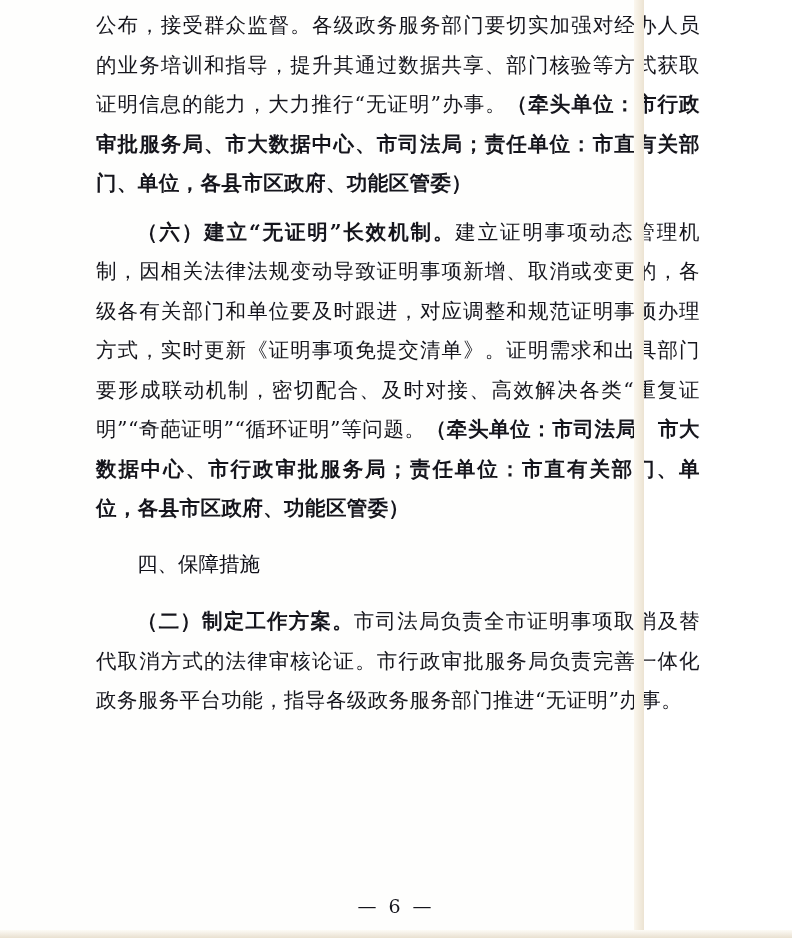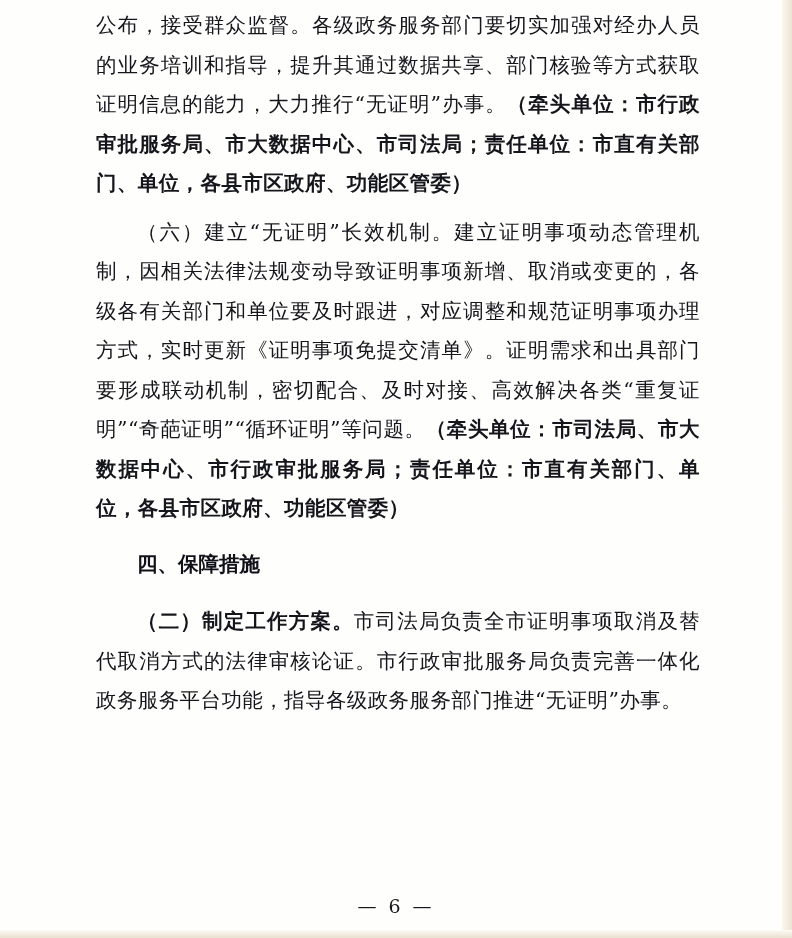--- a/index.html
+++ b/index.html
@@ -18,7 +18,7 @@
   .page {
     position: absolute;
     left: 0; top: 0;
-    width: 792px;
+    width: 644px;
     height: 938px;
     background: #fefefd;
   }

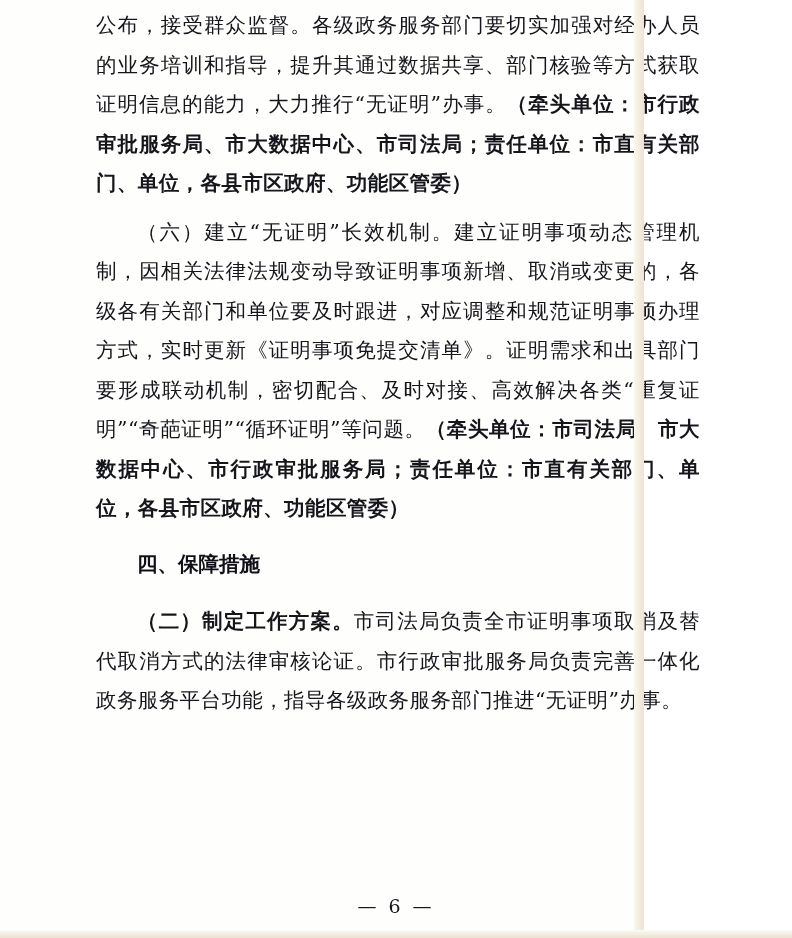--- a/index.html
+++ b/index.html
@@ -85,7 +85,7 @@
 
     <div class="spacer-sm"></div>
 
-    <p class="para indent"><span class="bold-run" style="font-weight:400">（六）建立“无证明”长效机制。</span><span>建立证明事项动态管理机制，因相关法律法规变动导致证明事项新增、取消或变更的，各级各有关部门和单位要及时跟进，对应调整和规范证明事项办理方式，实时更新《证明事项免提交清单》。证明需求和出具部门要形成联动机制，密切配合、及时对接、高效解决各类“重复证明”“奇葩证明”“循环证明”等问题。</span><span class="bold-run" style="font-weight:700">（牵头单位：市司法局、市大数据中心、市行政审批服务局；责任单位：市直有关部门、单位，各县市区政府、功能区管委）</span></p>
+    <p class="para indent"><span class="bold-run" style="font-weight:700">（六）建立“无证明”长效机制。</span><span>建立证明事项动态管理机制，因相关法律法规变动导致证明事项新增、取消或变更的，各级各有关部门和单位要及时跟进，对应调整和规范证明事项办理方式，实时更新《证明事项免提交清单》。证明需求和出具部门要形成联动机制，密切配合、及时对接、高效解决各类“重复证明”“奇葩证明”“循环证明”等问题。</span><span class="bold-run" style="font-weight:700">（牵头单位：市司法局、市大数据中心、市行政审批服务局；责任单位：市直有关部门、单位，各县市区政府、功能区管委）</span></p>
 
     <div class="spacer-md"></div>
 

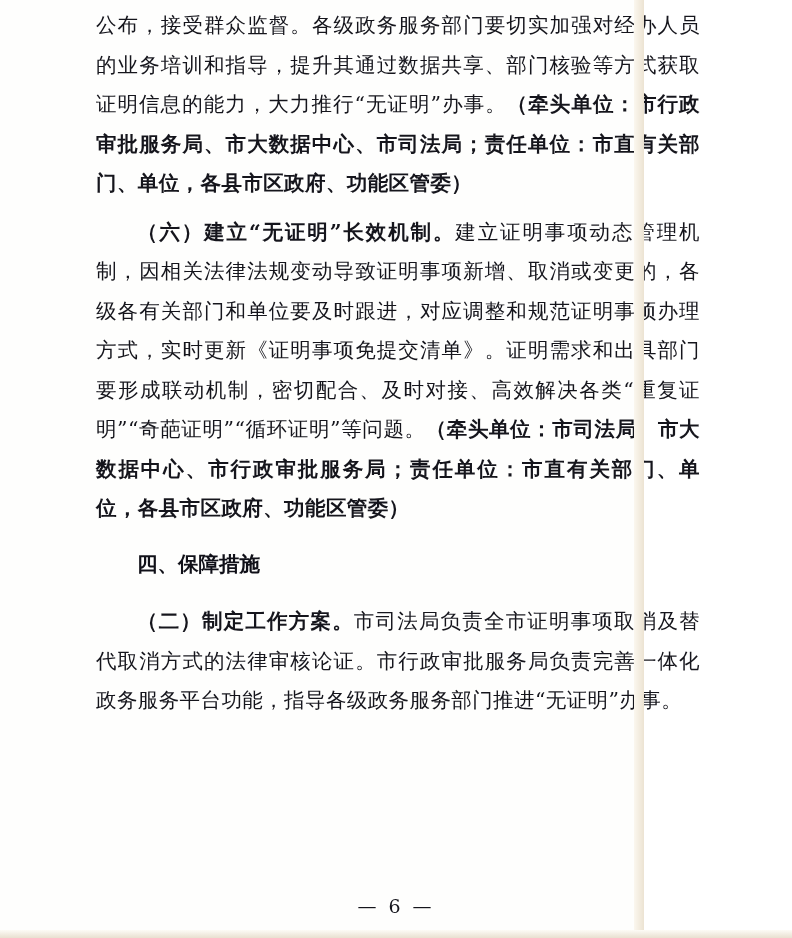--- a/index.html
+++ b/index.html
@@ -54,7 +54,7 @@
     text-indent: 41px;
   }
   p.heading {
-    font-weight: 700;
+    font-weight: 400;
     text-indent: 41px;
     font-size: 20.5px;
     line-height: 39.5px;

